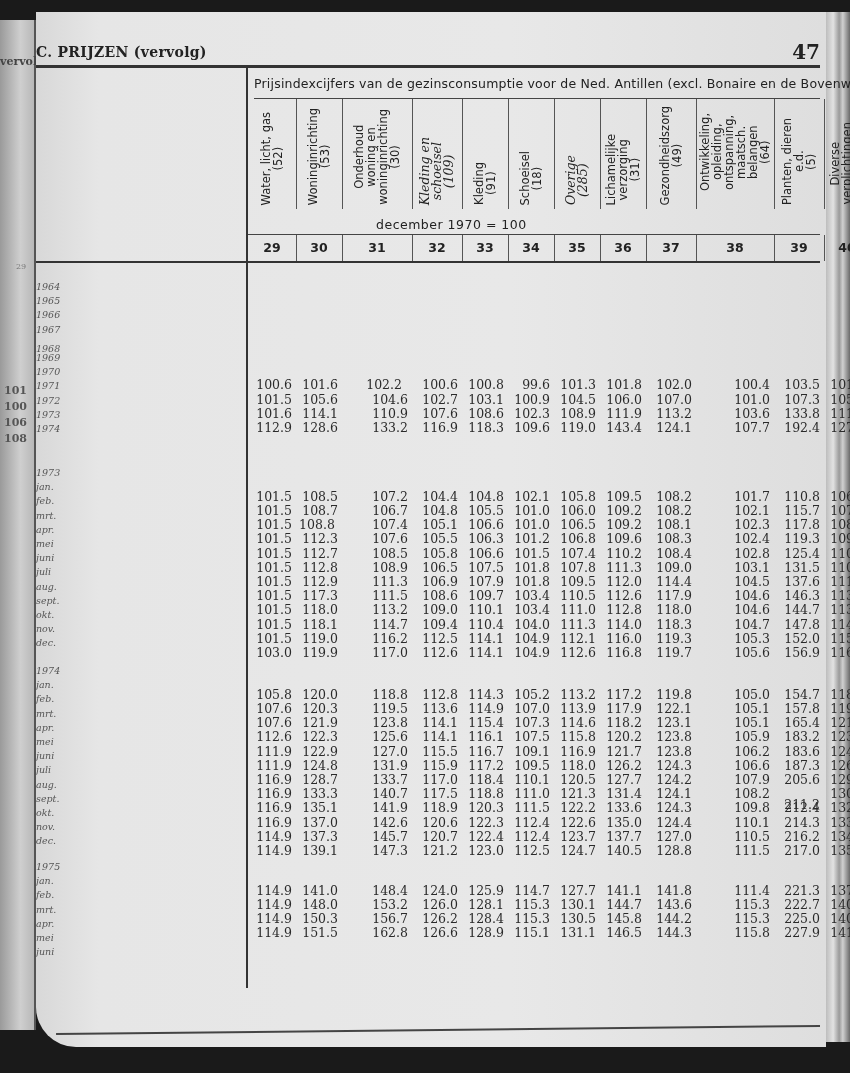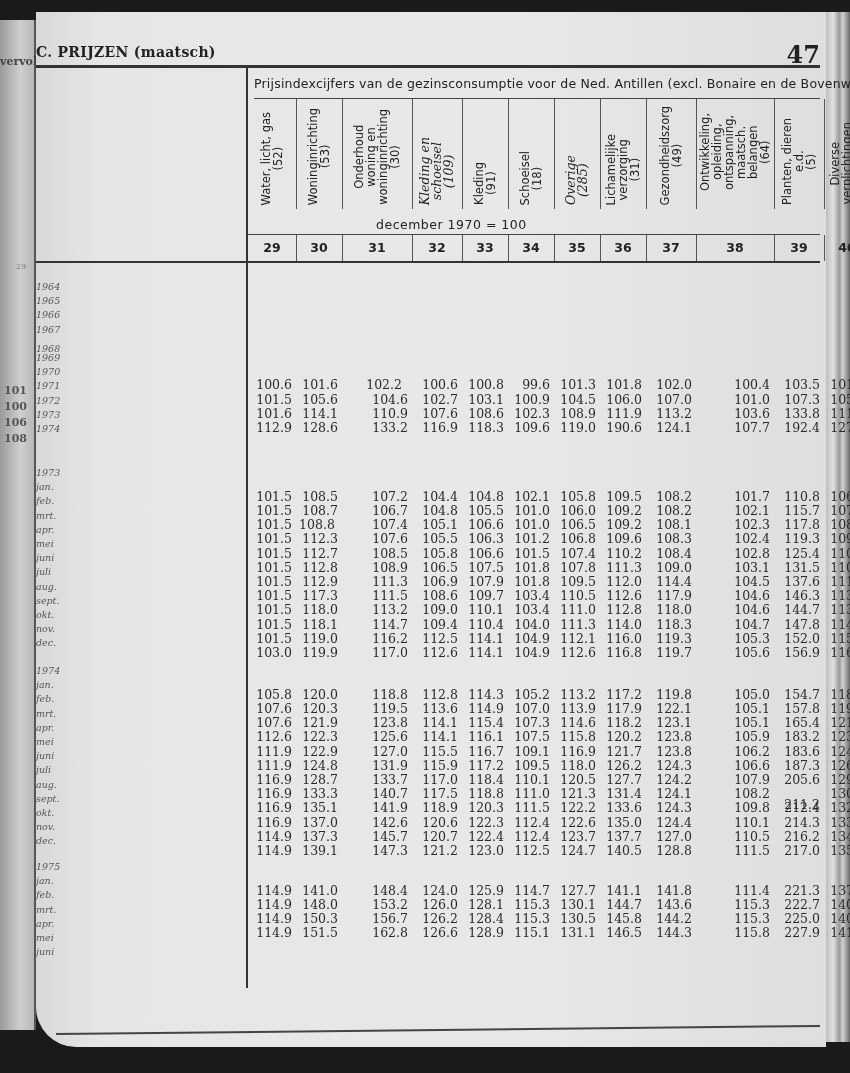--- a/index.html
+++ b/index.html
@@ -101,7 +101,7 @@
 <div class="page-edge"></div>
 
 <div class="page" id="page">
-  <div class="running-head">C. PRIJZEN (maatsch)</div>
+  <div class="running-head">C. PRIJZEN (vervolg)</div>
   <div class="page-number">47</div>
   <div class="top-rule"></div>
   <div class="stub-rule-v"></div>

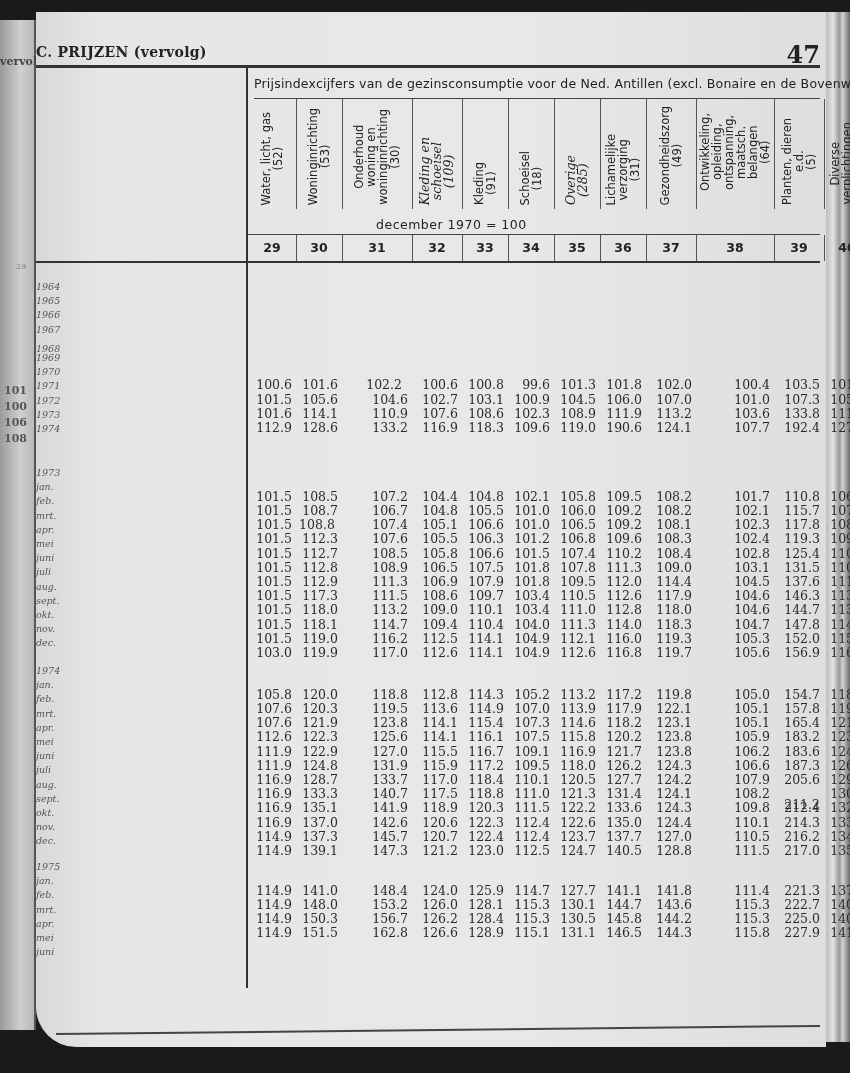--- a/index.html
+++ b/index.html
@@ -37,7 +37,7 @@
       font-family: "DejaVu Serif", serif; letter-spacing: 0.3px;
     }
     .page-number {
-      position: absolute; right: 6px; top: 28px; font-size: 24px; font-weight: bold;
+      position: absolute; right: 6px; top: 28px; font-size: 20px; font-weight: bold;
       font-family: "DejaVu Serif", serif;
     }
     .top-rule { position: absolute; left: 0; right: 6px; top: 53px; height: 3px; background: #333; }

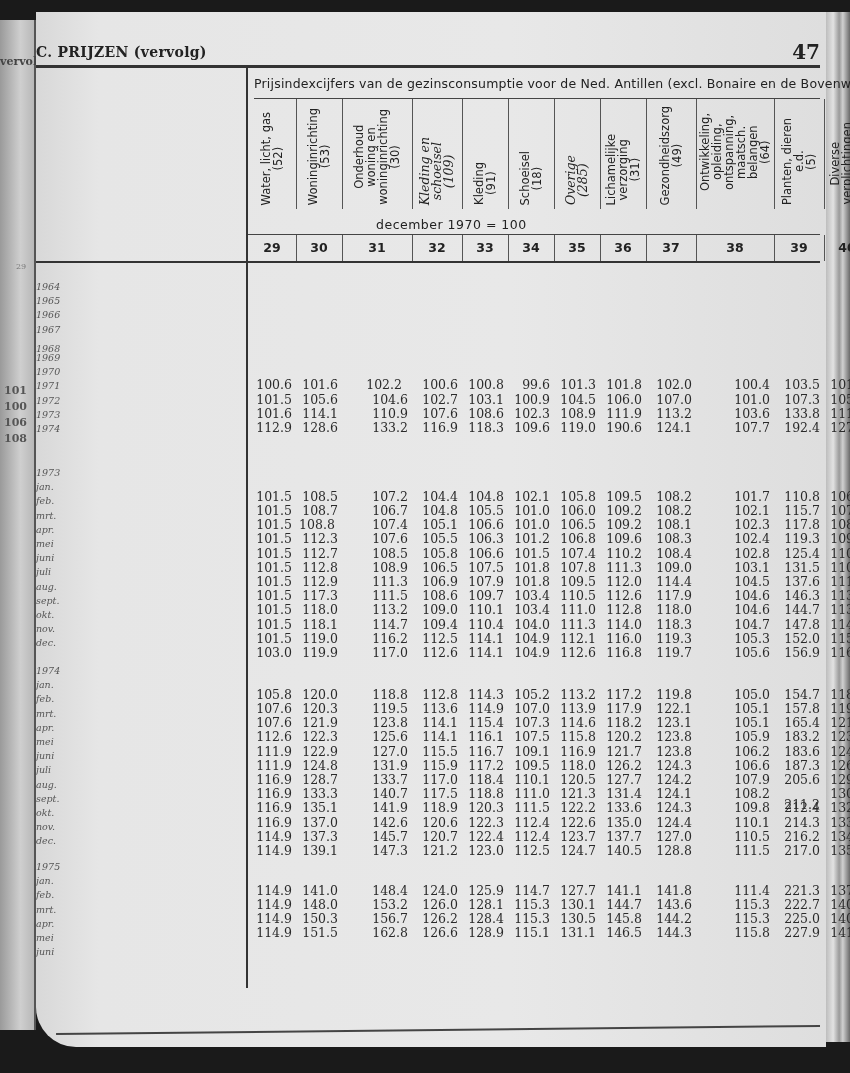--- a/index.html
+++ b/index.html
@@ -286,7 +286,7 @@
         <div class="cell" style="left: 214px; width: 42px;">118.3</div>
         <div class="cell" style="left: 260px; width: 42px;">109.6</div>
         <div class="cell" style="left: 306px; width: 42px;">119.0</div>
-        <div class="cell" style="left: 352px; width: 42px;">190.6</div>
+        <div class="cell" style="left: 352px; width: 42px;">143.4</div>
         <div class="cell" style="left: 398px; width: 46px;">124.1</div>
         <div class="cell" style="left: 448px; width: 74px;">107.7</div>
         <div class="cell" style="left: 526px; width: 46px;">192.4</div>

